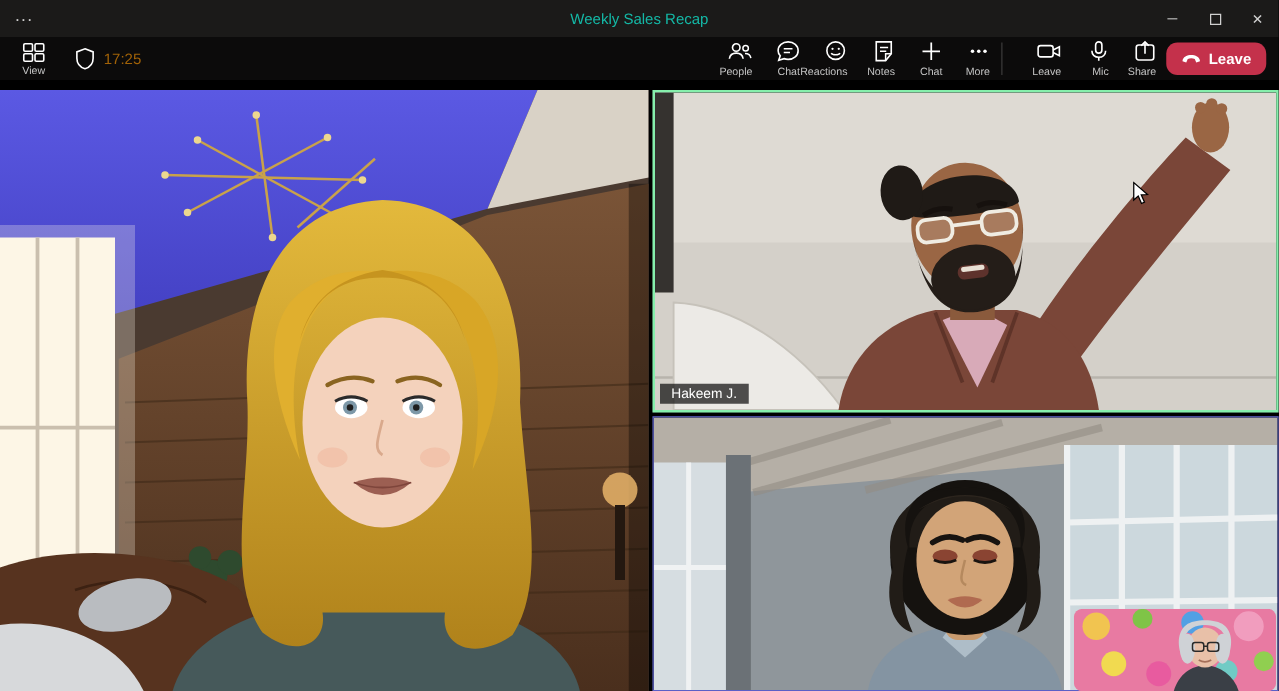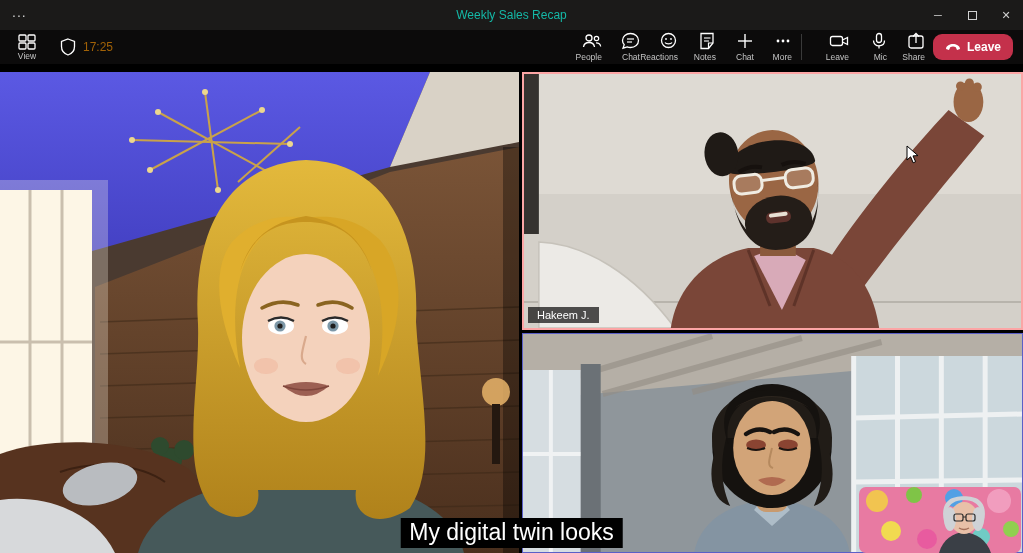--- a/index.html
+++ b/index.html
@@ -38,7 +38,7 @@
   .tile { position:absolute; overflow:hidden; background:#222; }
   .tile svg { display:block; width:100%; height:100%; }
   .tile-left { left:0; top:0; width:519px; height:481px; }
-  .tile-topright { left:522px; top:0; width:501px; height:258px; border:2px solid #fca5a5; }
+  .tile-topright { left:522px; top:0; width:501px; height:258px; border:2px solid #86efac; }
   .tile-bottomright { left:522px; top:261px; width:501px; height:220px; border:1px solid #5b5fc7; }
   .name-badge { position:absolute; left:4px; bottom:5px; background:rgba(15,15,15,0.72);
                 color:#fff; font-size:11px; padding:2px 9px; z-index:5; }

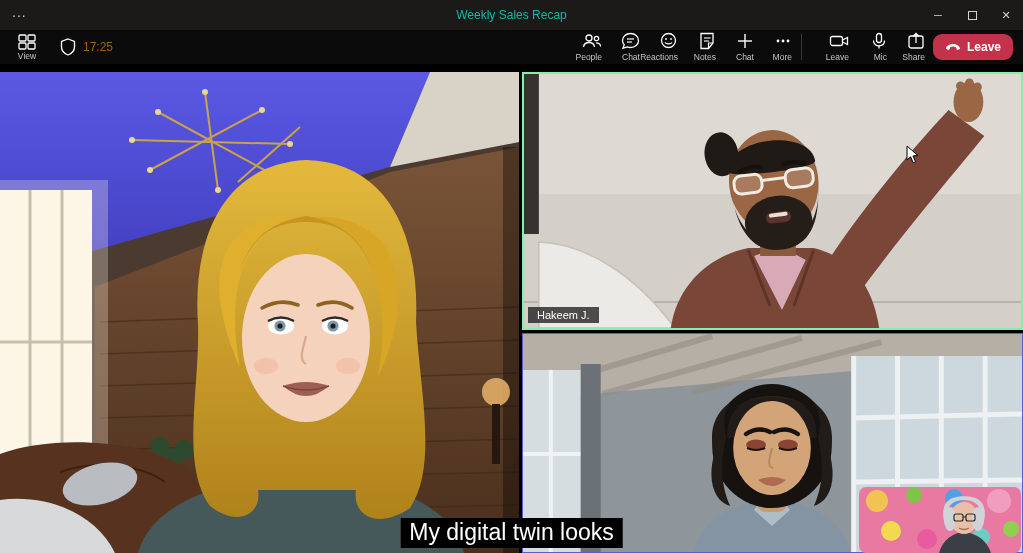--- a/index.html
+++ b/index.html
@@ -412,7 +412,6 @@
   </div>
 
   <div class="captions">
-    <div class="cap-line">My digital twin looks</div>
   </div>
 </div>
 

